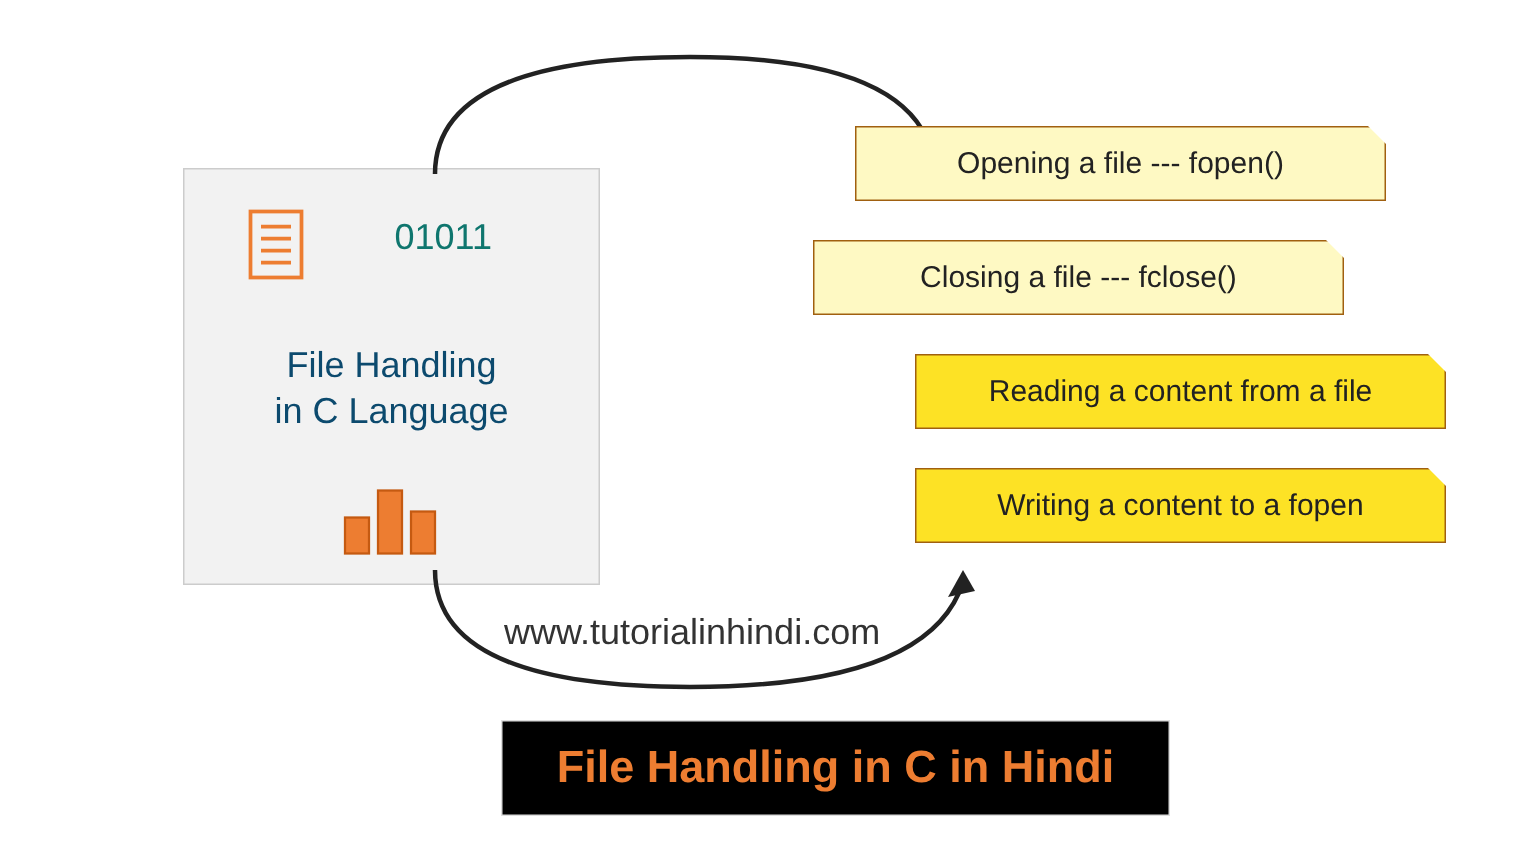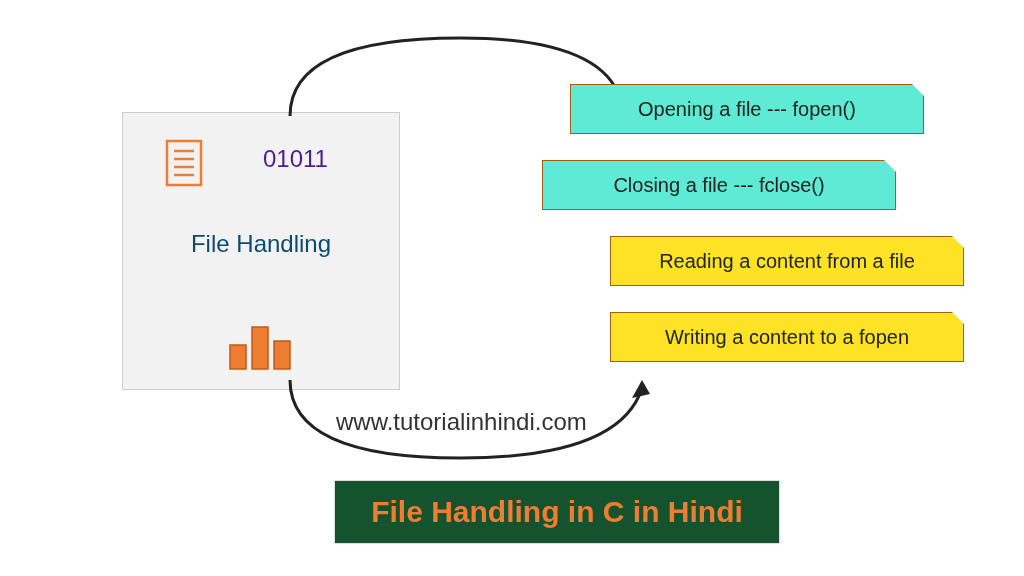--- a/index.html
+++ b/index.html
@@ -58,7 +58,7 @@
       font-size: 20px;
       color: #222;
     }
-    .op-box.orange { background: #5eead4; }
+    .op-box.orange { background: #fef9c3; }
     .op-box.yellow { background: #fde225; margin-left: 40px; }
     .op-box::after {
       content: '';

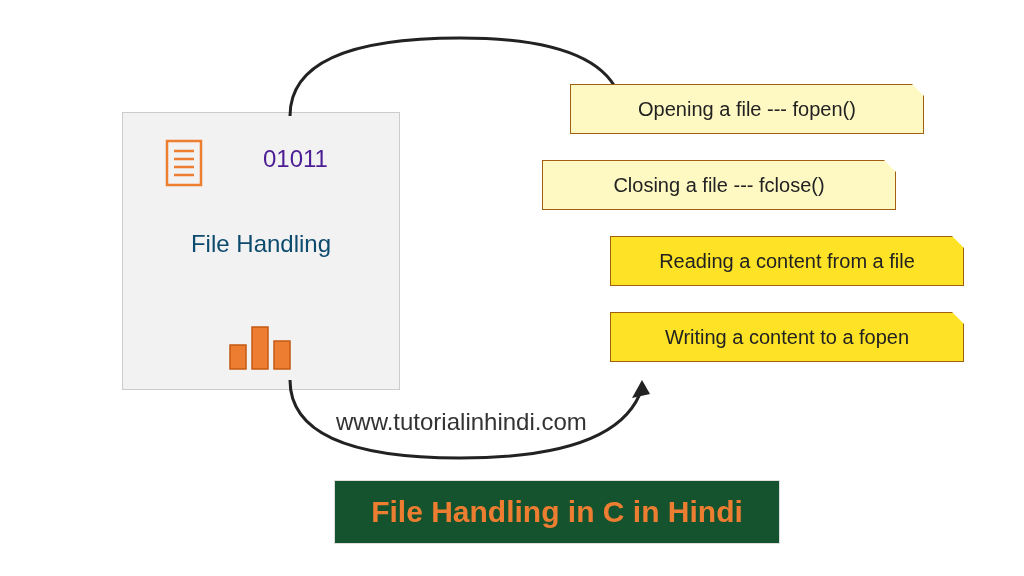--- a/index.html
+++ b/index.html
@@ -30,7 +30,7 @@
       left: 140px;
       top: 32px;
       font-size: 24px;
-      color: #4c1d95;
+      color: #0f766e;
     }
     .title-text {
       position: absolute;

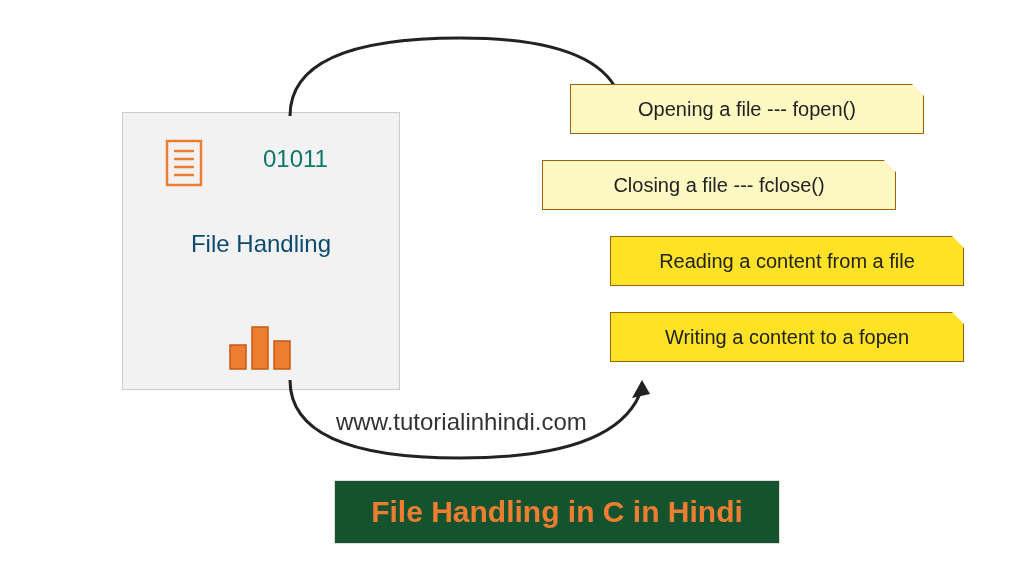--- a/index.html
+++ b/index.html
@@ -129,6 +129,7 @@
   <div class="binary-text">01011</div>
   <div class="title-text">
     <span>File Handling</span><br>
+    <span>in C Language</span>
   </div>
   <div class="bars">
     <svg width="66" height="50" viewBox="0 0 66 50">

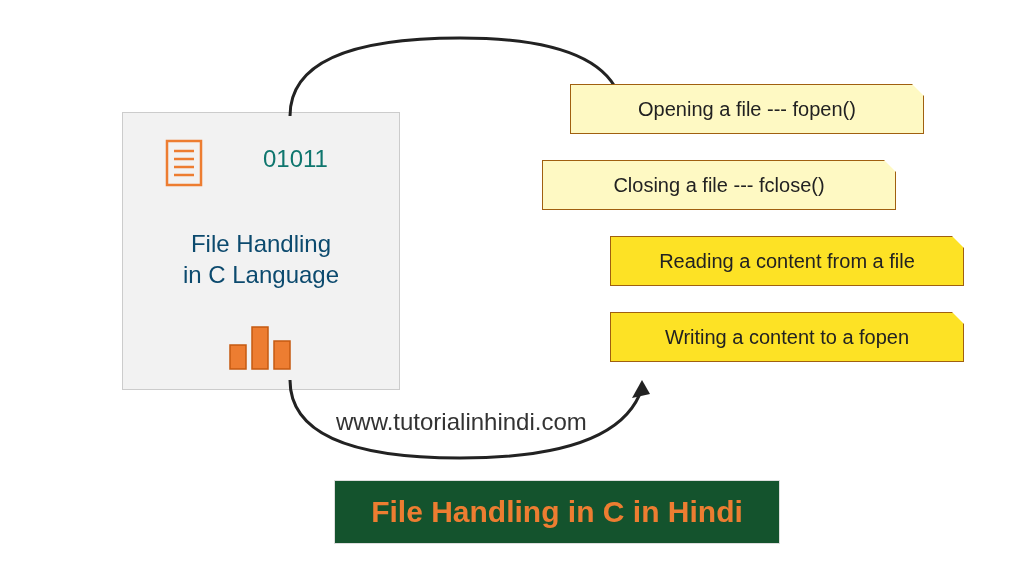--- a/index.html
+++ b/index.html
@@ -101,7 +101,7 @@
       top: 480px;
       width: 446px;
       height: 64px;
-      background: #14532d;
+      background: #000000;
       border: 1px solid #dddddd;
       display: flex;
       align-items: center;

